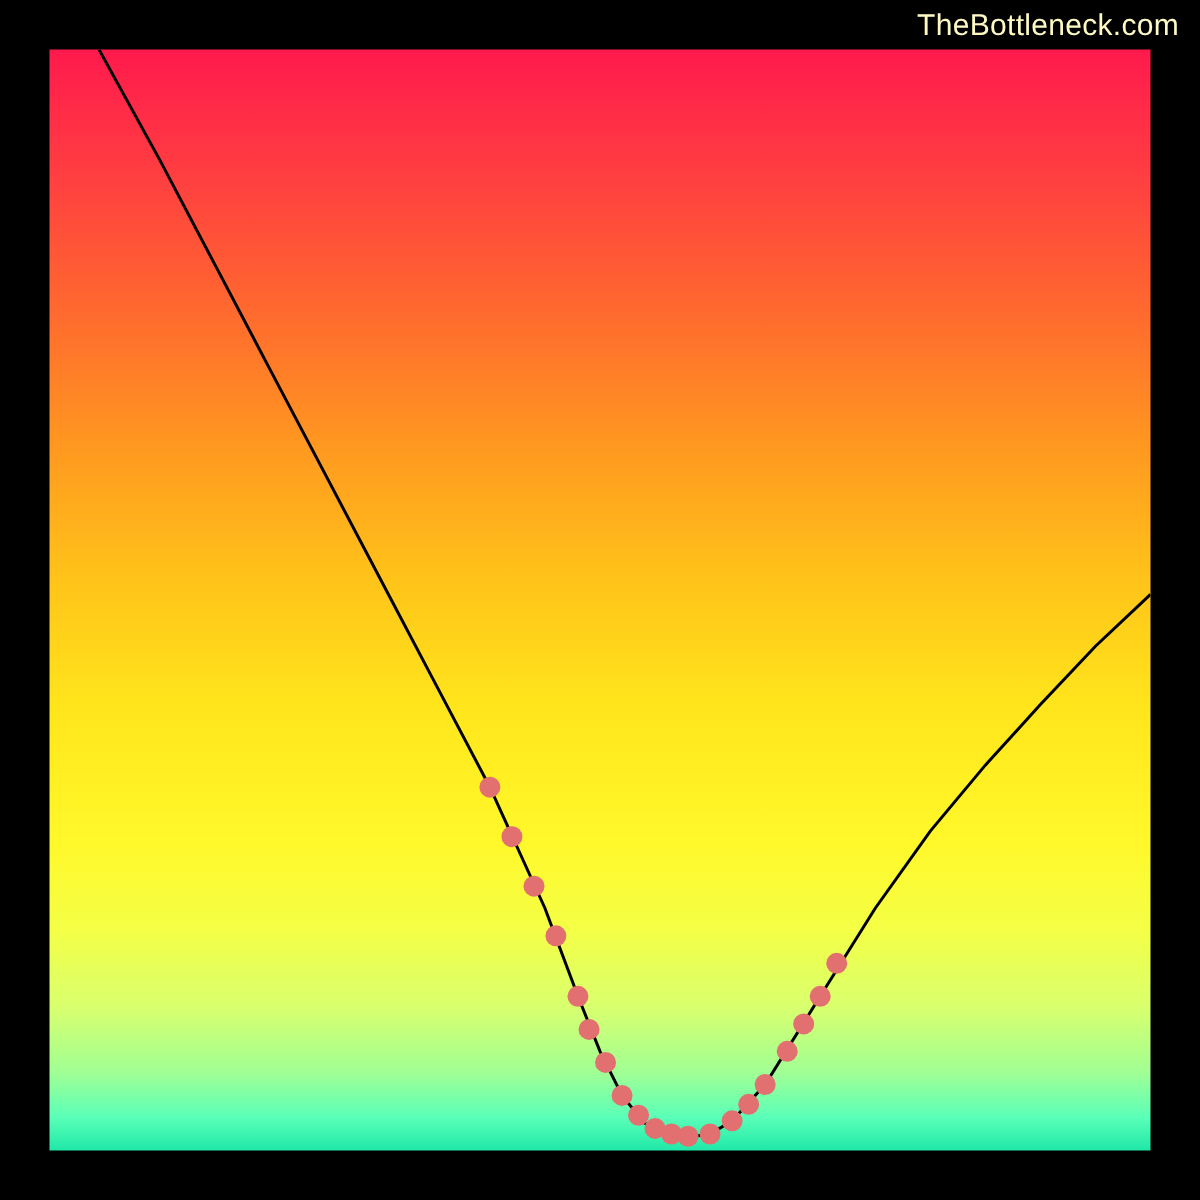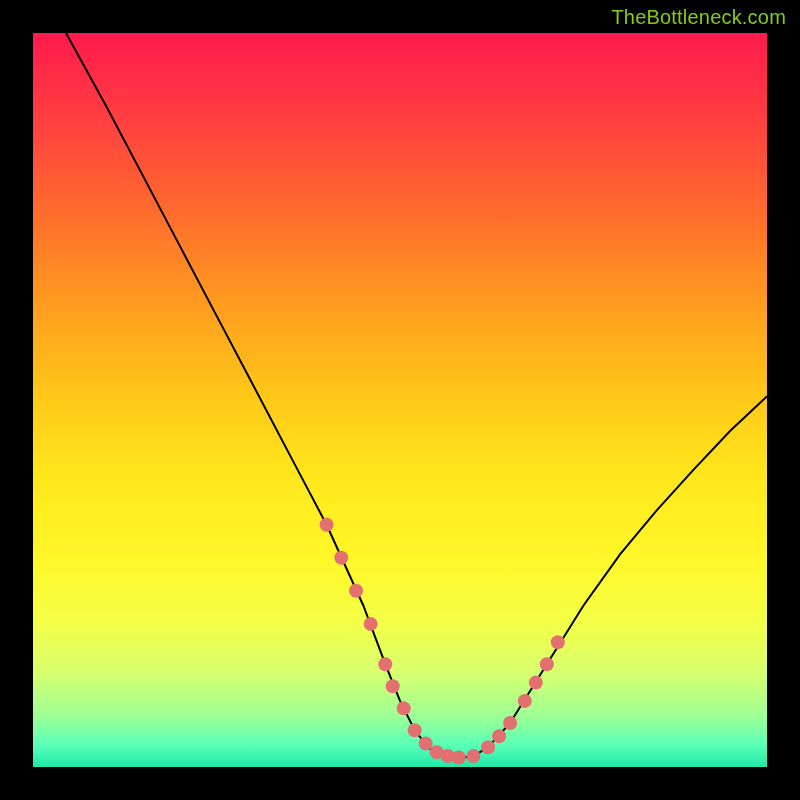--- a/index.html
+++ b/index.html
@@ -44,7 +44,7 @@
     position: absolute;
     top: 6px;
     right: 14px;
-    color: #84cc16;
+    color: #fef9c3;
     font-size: 20px;
     font-weight: normal;
     letter-spacing: 0.2px;

